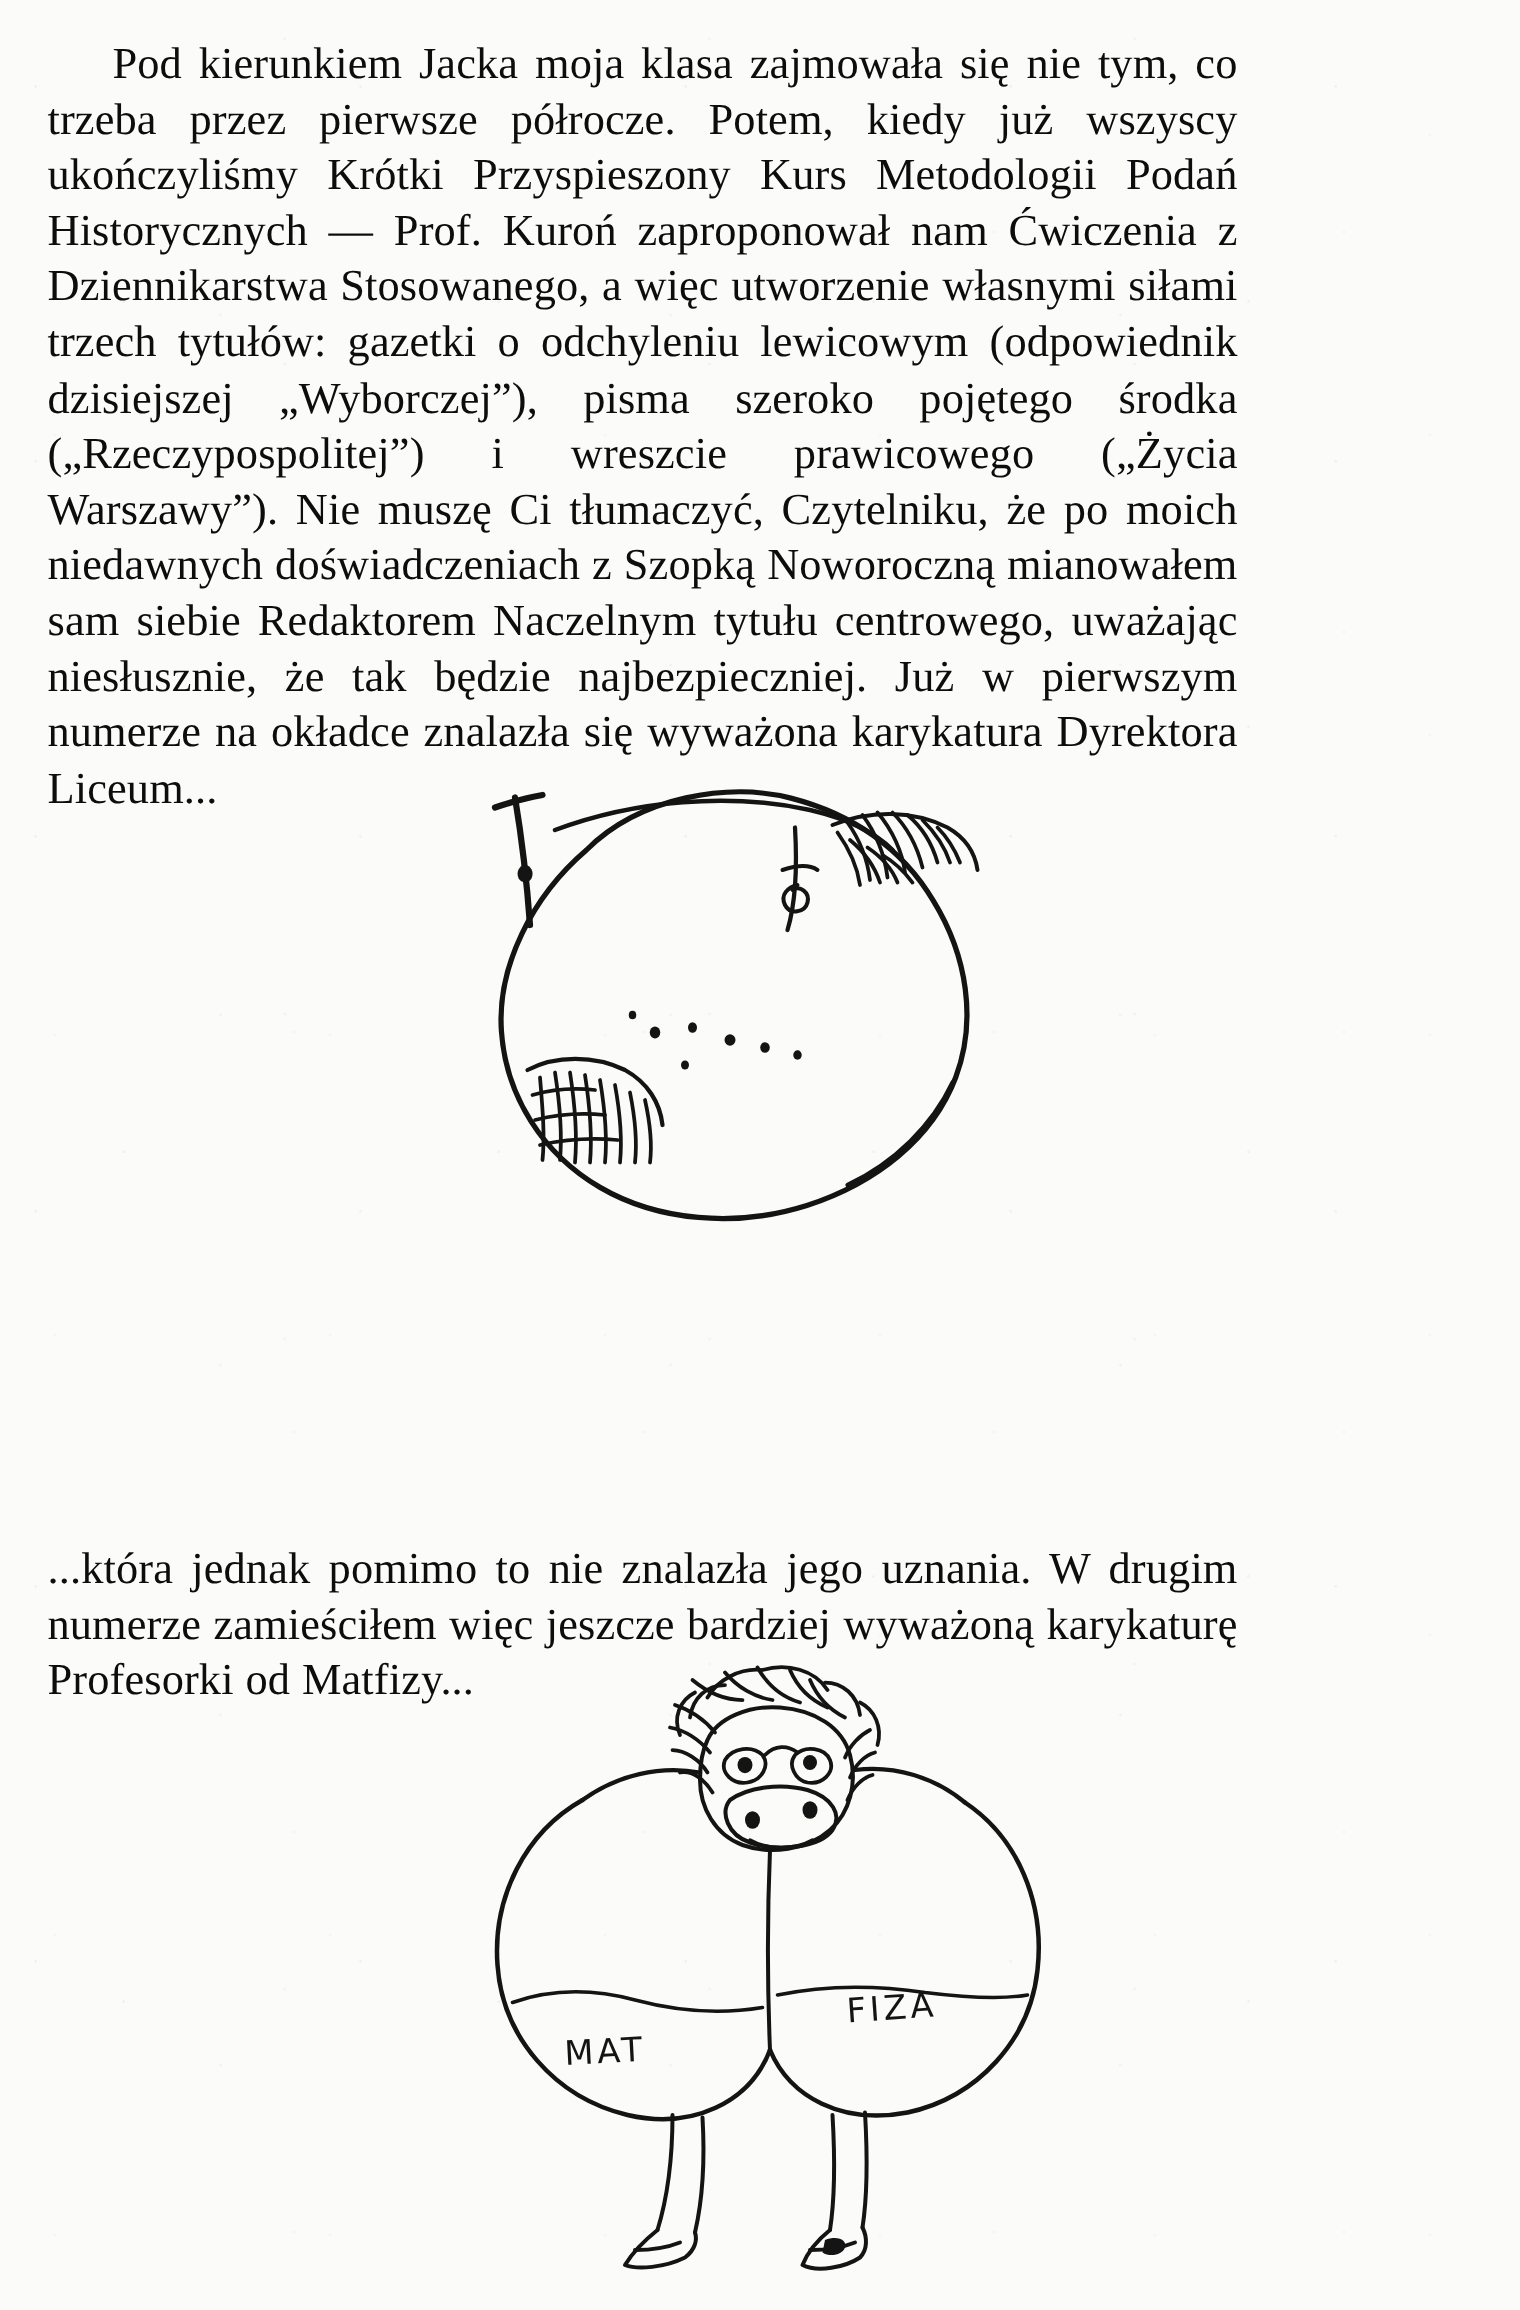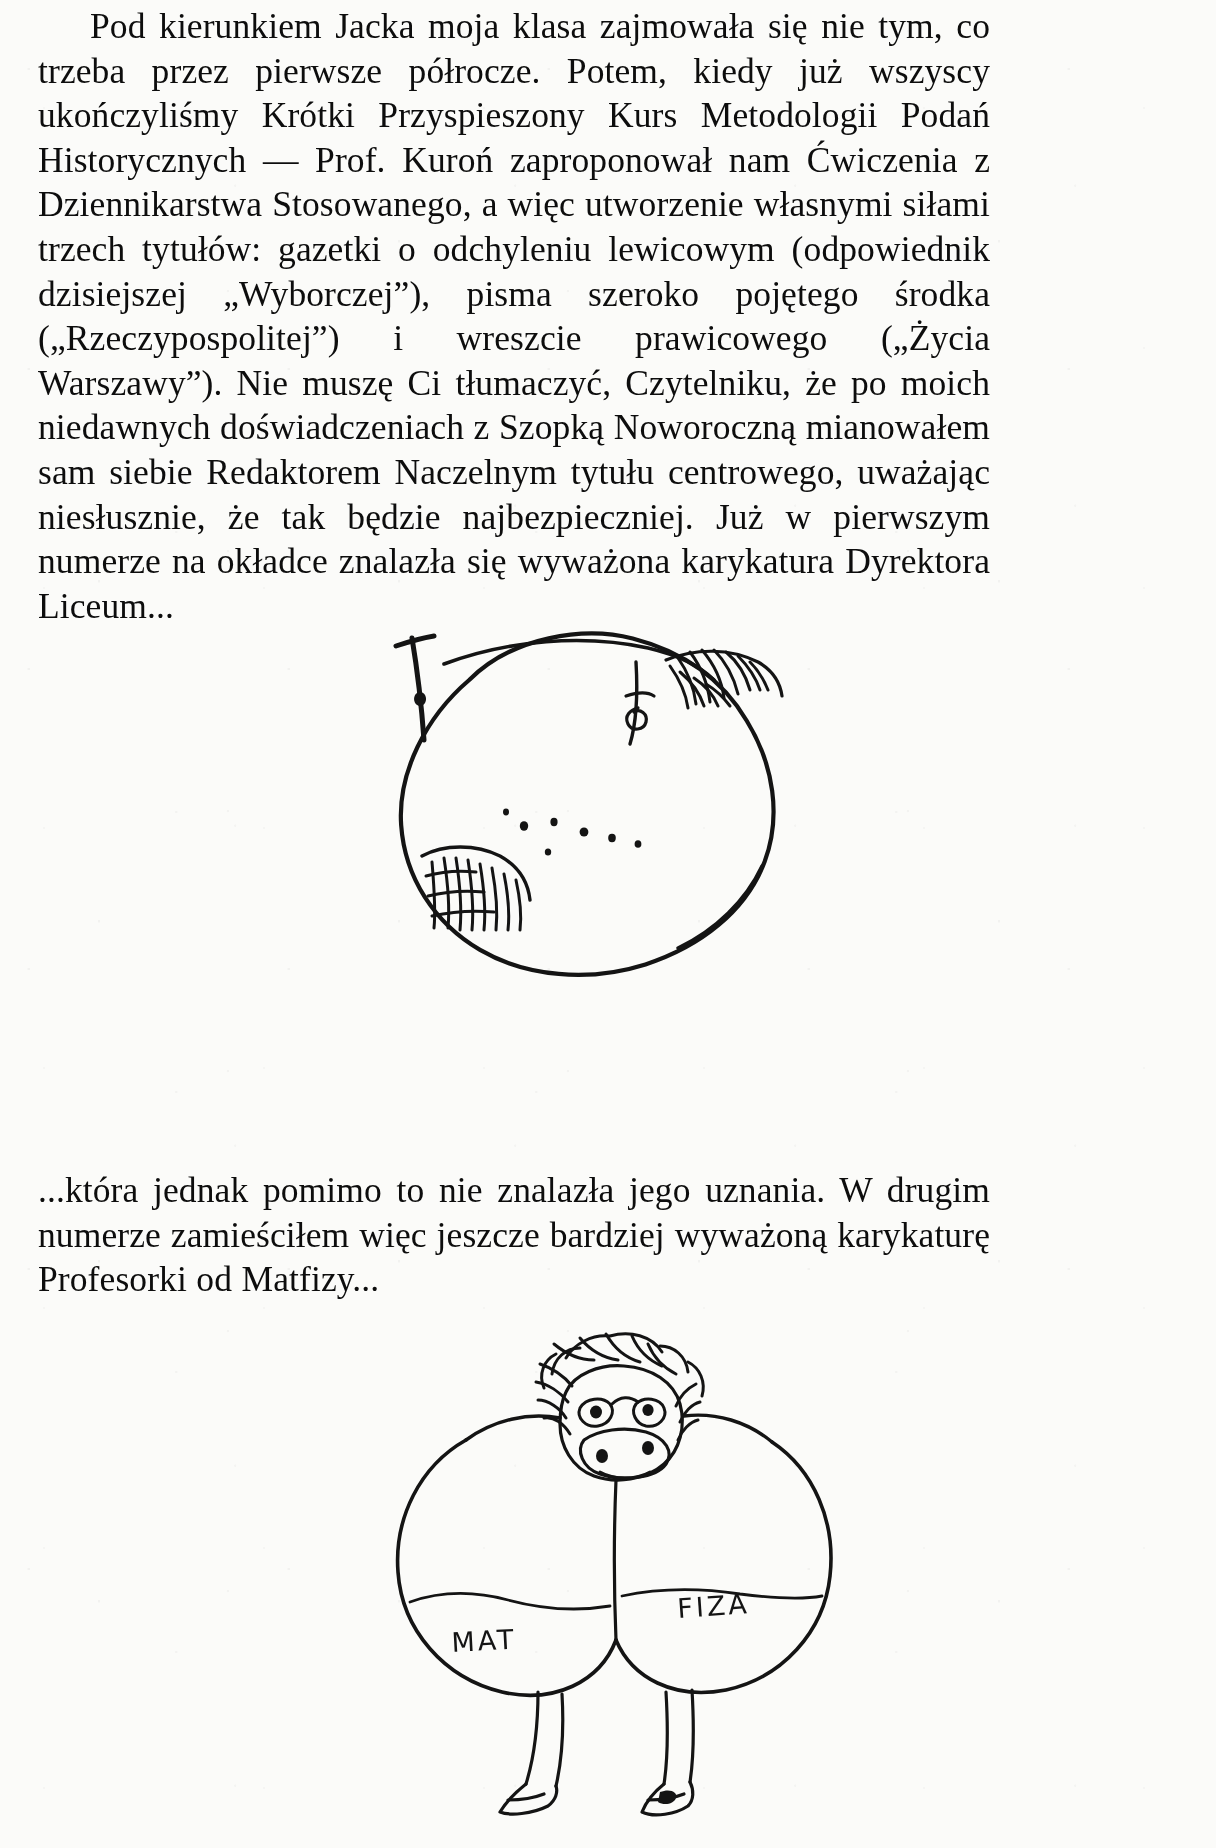--- a/index.html
+++ b/index.html
@@ -44,6 +44,7 @@
     letter-spacing: .1px;
     word-spacing: .5px;
     color: #0d0d0d;
+    margin-top: 24px;
   }
   .textblock.para1 { top: 4px; }
   .textblock.para2 { top: 1168px; }

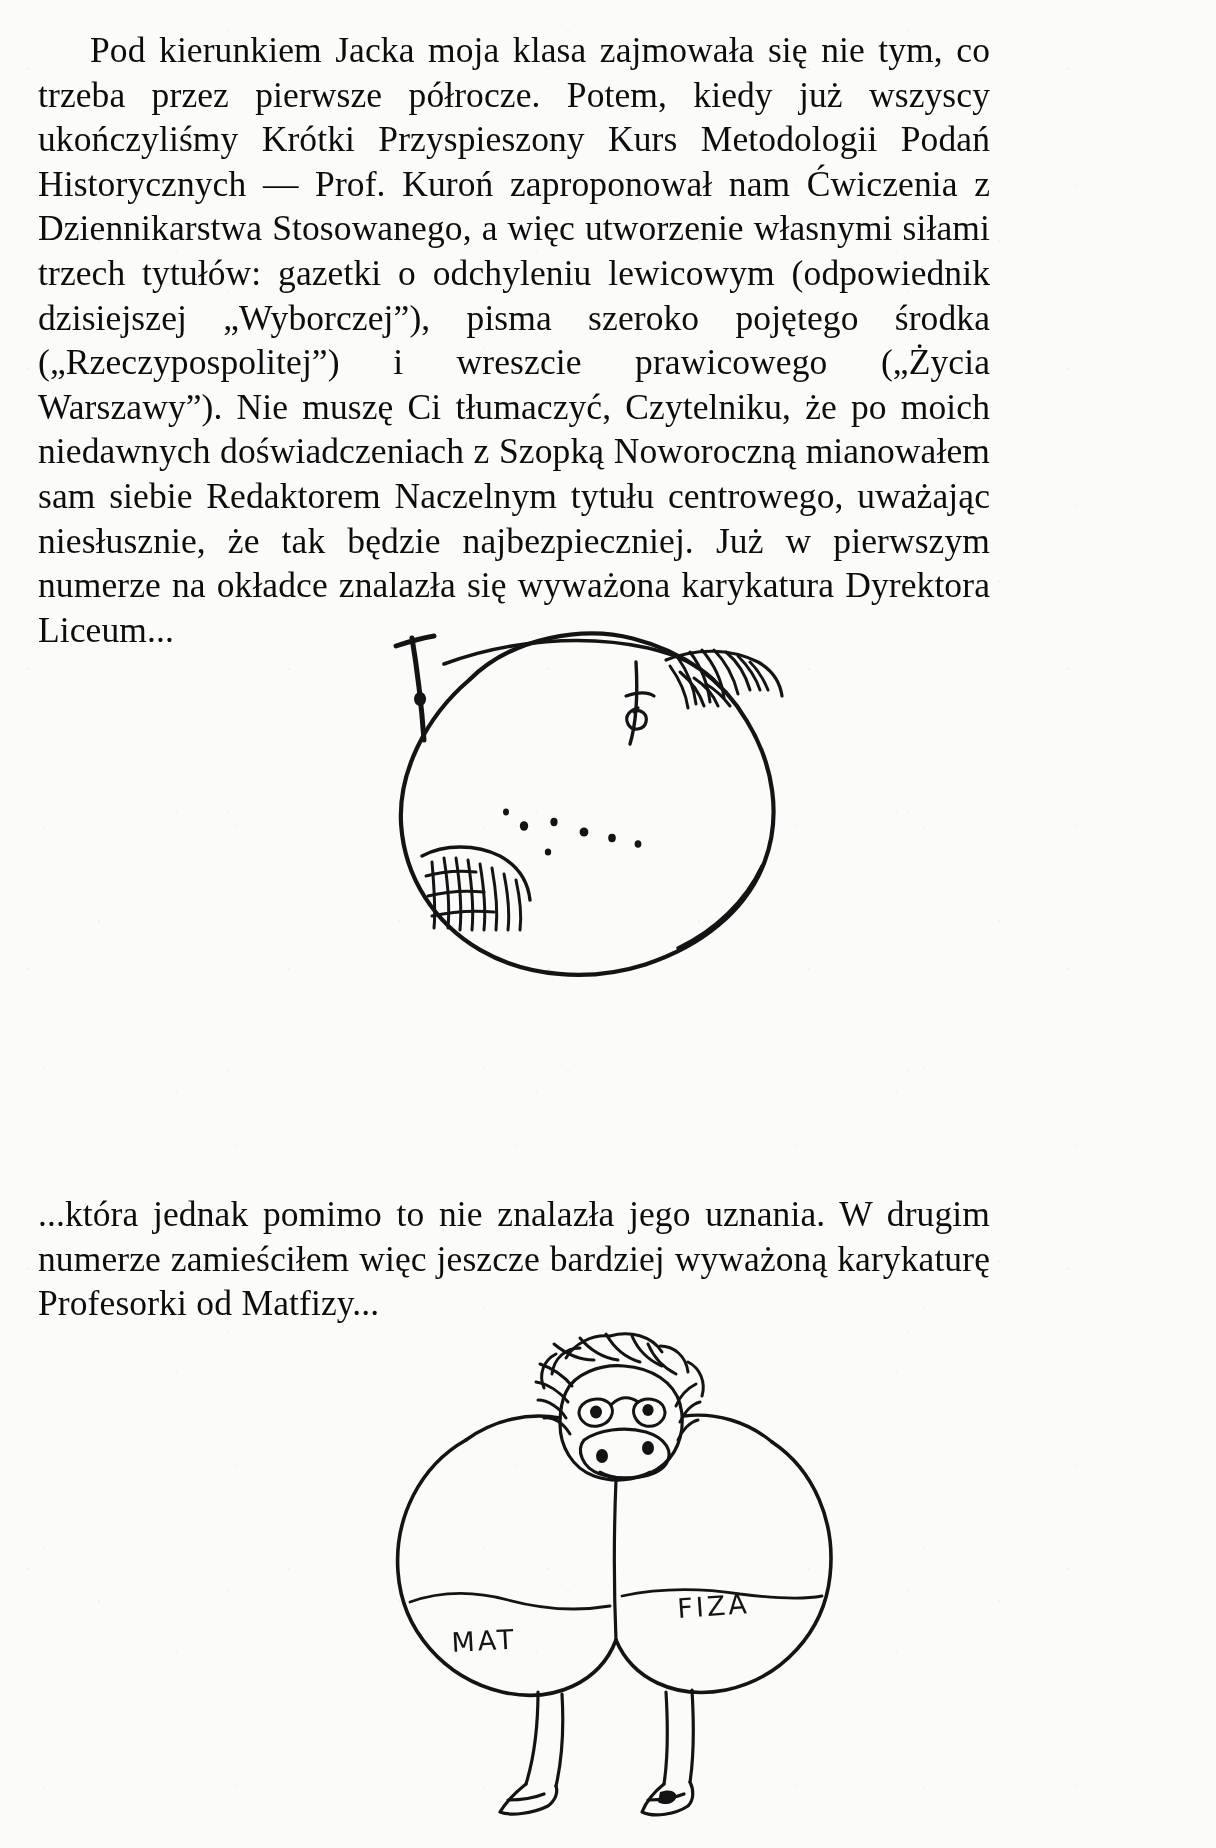--- a/index.html
+++ b/index.html
@@ -47,7 +47,7 @@
     margin-top: 24px;
   }
   .textblock.para1 { top: 4px; }
-  .textblock.para2 { top: 1168px; }
+  .textblock.para2 { top: 1208px; }
 
   .textblock p {
     margin: 0;

